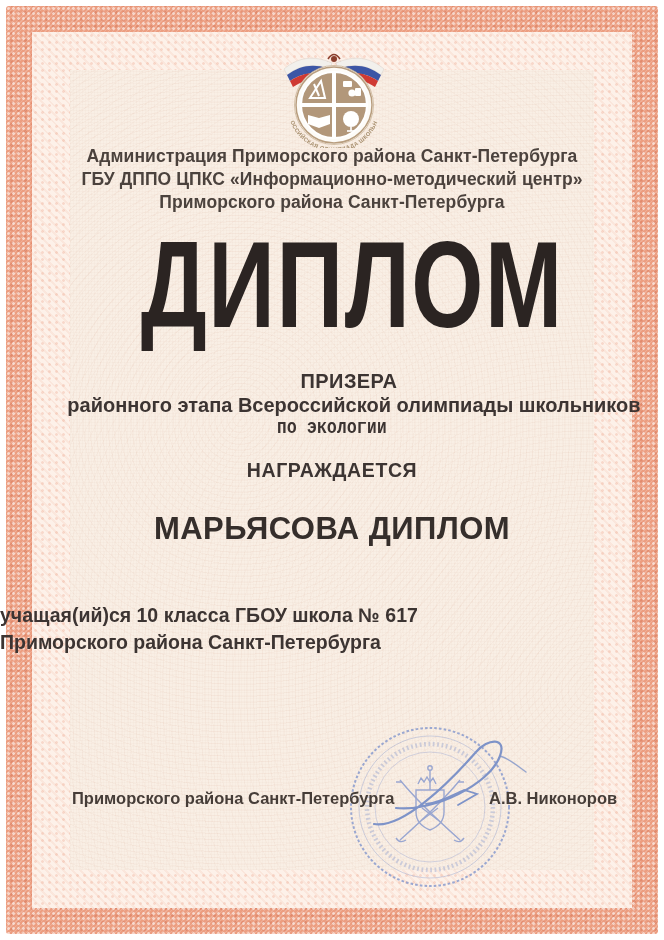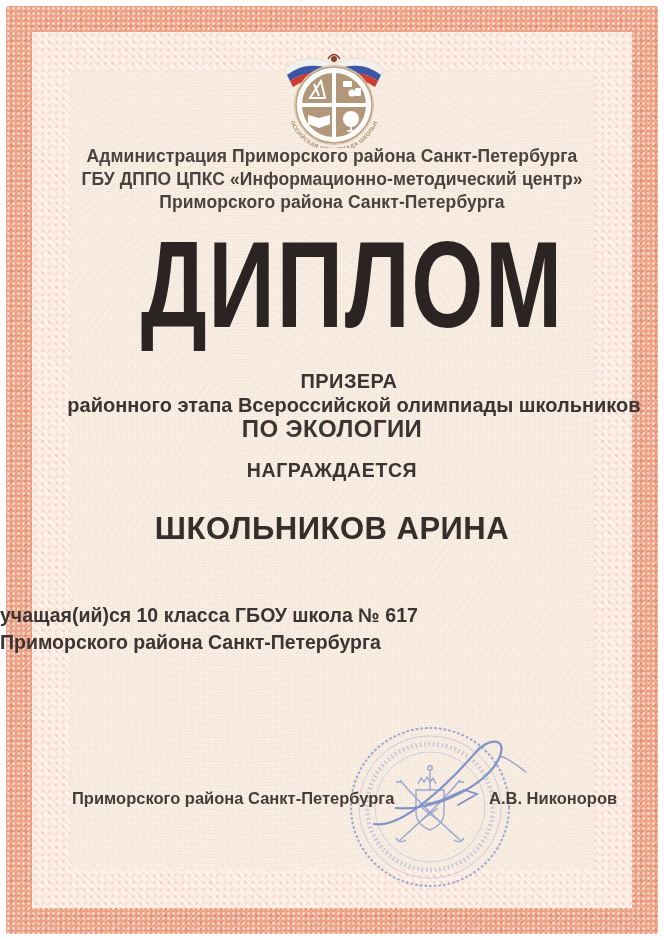--- a/index.html
+++ b/index.html
@@ -61,7 +61,7 @@
   }
   .award-rank{font-size:20px;line-height:24px;letter-spacing:.4px;margin-left:34px;}
   .award-event{font-size:20px;line-height:24px;padding-left:44px;}
-  .award-subject{font-size:24px;line-height:24px;letter-spacing:.4px;}
+  .award-subject{font-size:16px;line-height:24px;letter-spacing:.4px;font-family:Liberation Mono, monospace;}
 
   .awarded-label{
     position:absolute;left:0;right:0;top:459px;text-align:center;

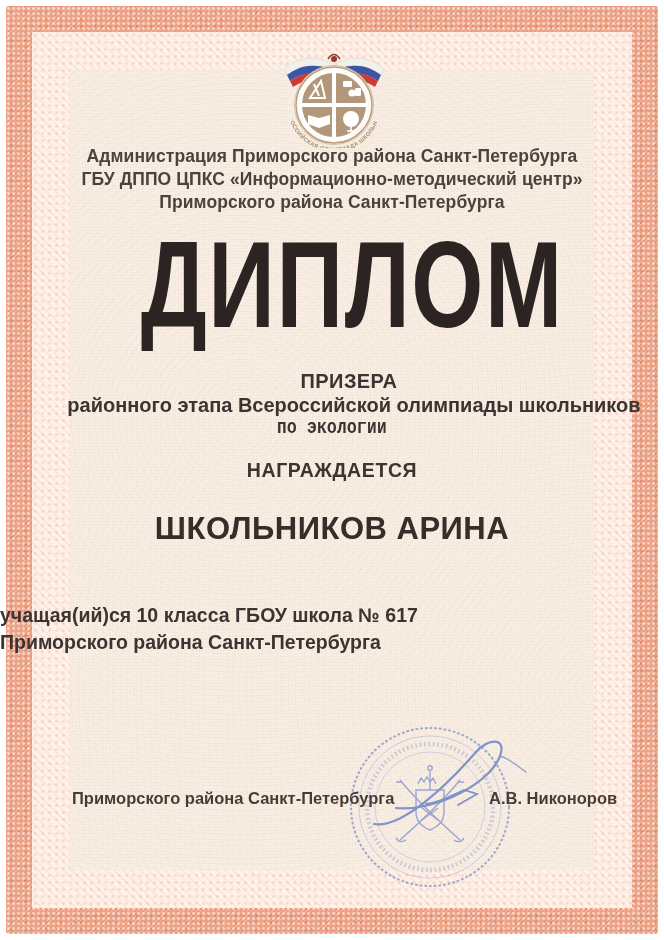--- a/index.html
+++ b/index.html
@@ -183,7 +183,7 @@
 
     <div class="awarded-label">НАГРАЖДАЕТСЯ</div>
 
-    <div class="recipient-name">ШКОЛЬНИКОВ АРИНА</div>
+    <div class="recipient-name">МАРЬЯСОВА ДИПЛОМ</div>
     <div class="recipient-details">
       <div>учащая(ий)ся 10 класса ГБОУ школа № 617</div>
       <div>Приморского района Санкт-Петербурга</div>

